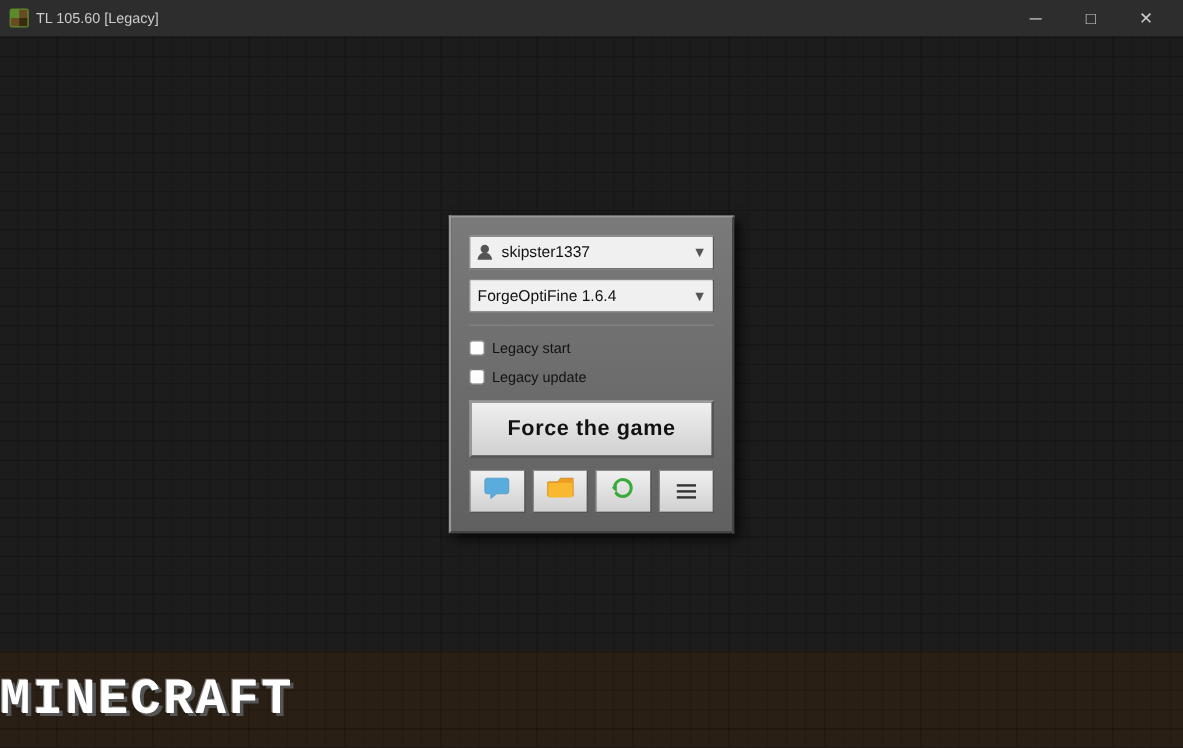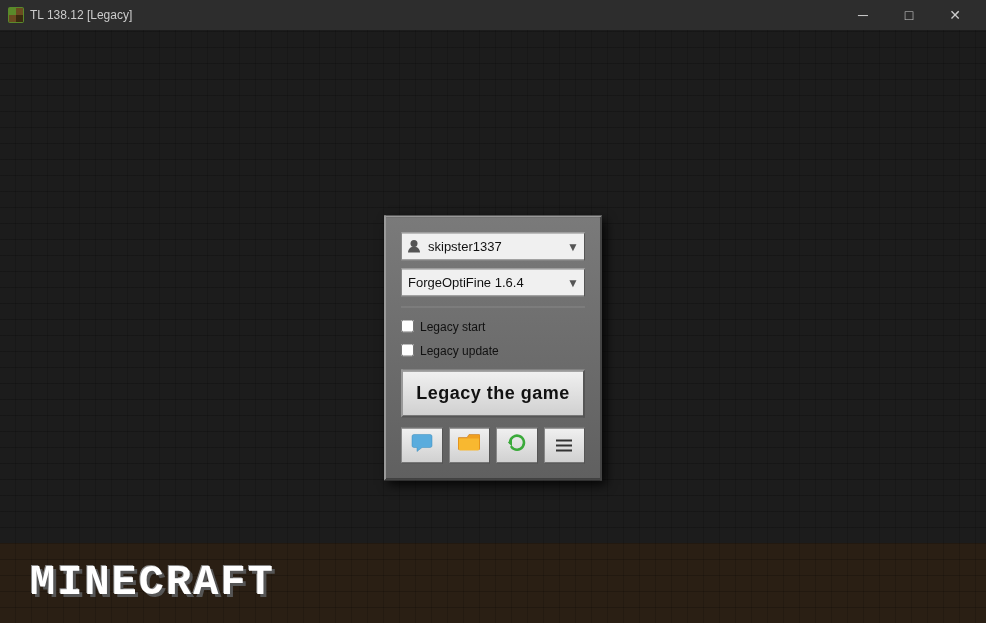--- a/index.html
+++ b/index.html
@@ -335,7 +335,7 @@
       <rect x="7" y="7" width="7" height="7" fill="#3a2a10"></rect>
     </svg>
   </div>
-  <span class="titlebar-title">TL 138.12 [Legacy]</span>
+  <span class="titlebar-title">TL 105.60 [Legacy]</span>
   <div class="titlebar-buttons">
     <button class="titlebar-btn">─</button>
     <button class="titlebar-btn">□</button>

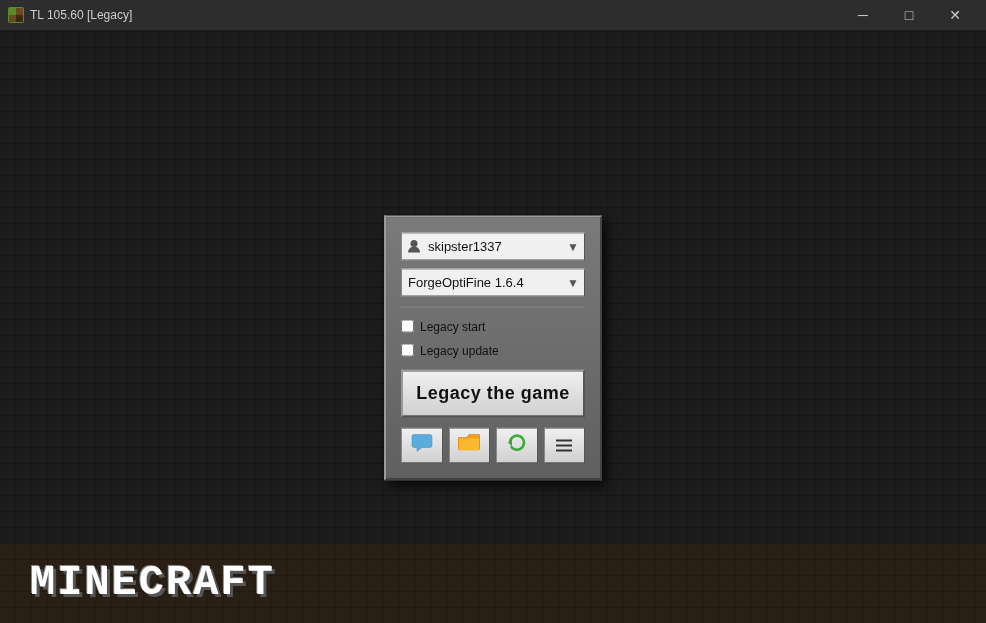--- a/index.html
+++ b/index.html
@@ -157,7 +157,7 @@
       top: 50%;
       left: 50%;
       transform: translate(-50%, -50%);
-      width: 218px;
+      width: 238px;
       background: linear-gradient(180deg, #7a7a7a 0%, #606060 100%);
       border: 2px solid #999;
       border-bottom-color: #444;
@@ -165,7 +165,6 @@
       padding: 15px;
       z-index: 50;
       box-shadow: 4px 4px 10px rgba(0,0,0,0.8);
-      margin-top: 36px;
     }
 
     .dialog-inner {

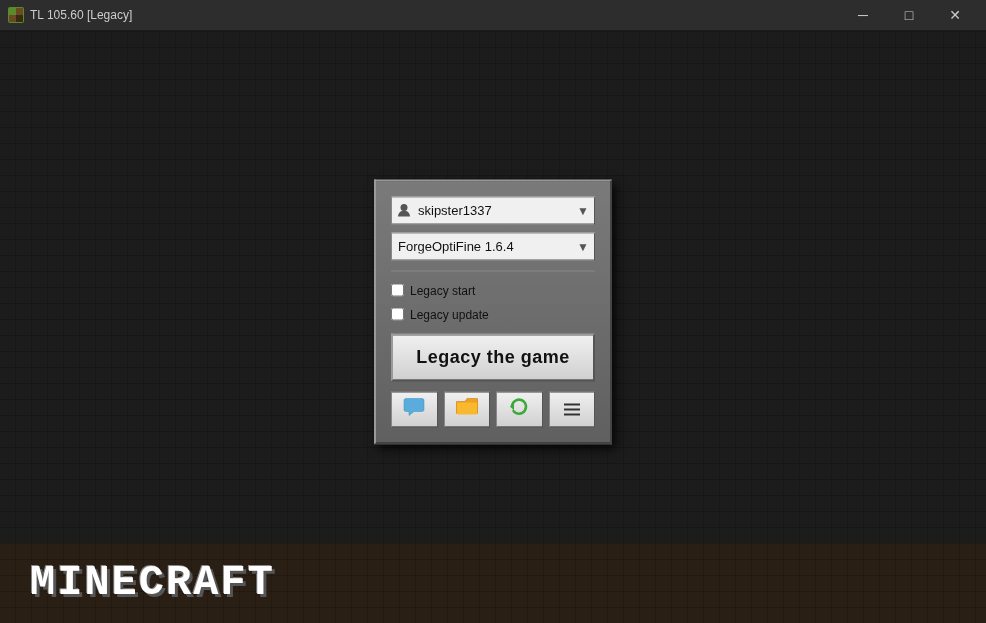--- a/index.html
+++ b/index.html
@@ -375,7 +375,7 @@
       <label for="force-update" class="checkbox-label">Legacy update</label>
     </div>
 
-    <button class="enter-button">Legacy the game</button>
+    <button class="enter-button">Force the game</button>
 
     <div class="icon-buttons">
 

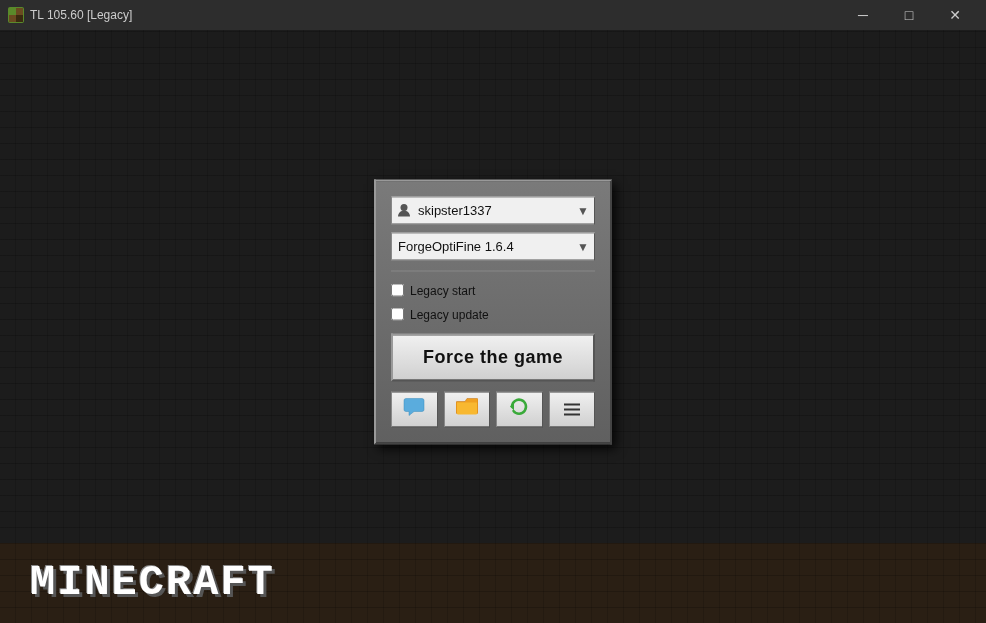--- a/index.html
+++ b/index.html
@@ -135,7 +135,6 @@
       display: flex;
       align-items: center;
       justify-content: flex-start;
-      padding-left: 30px;
     }
 
     

